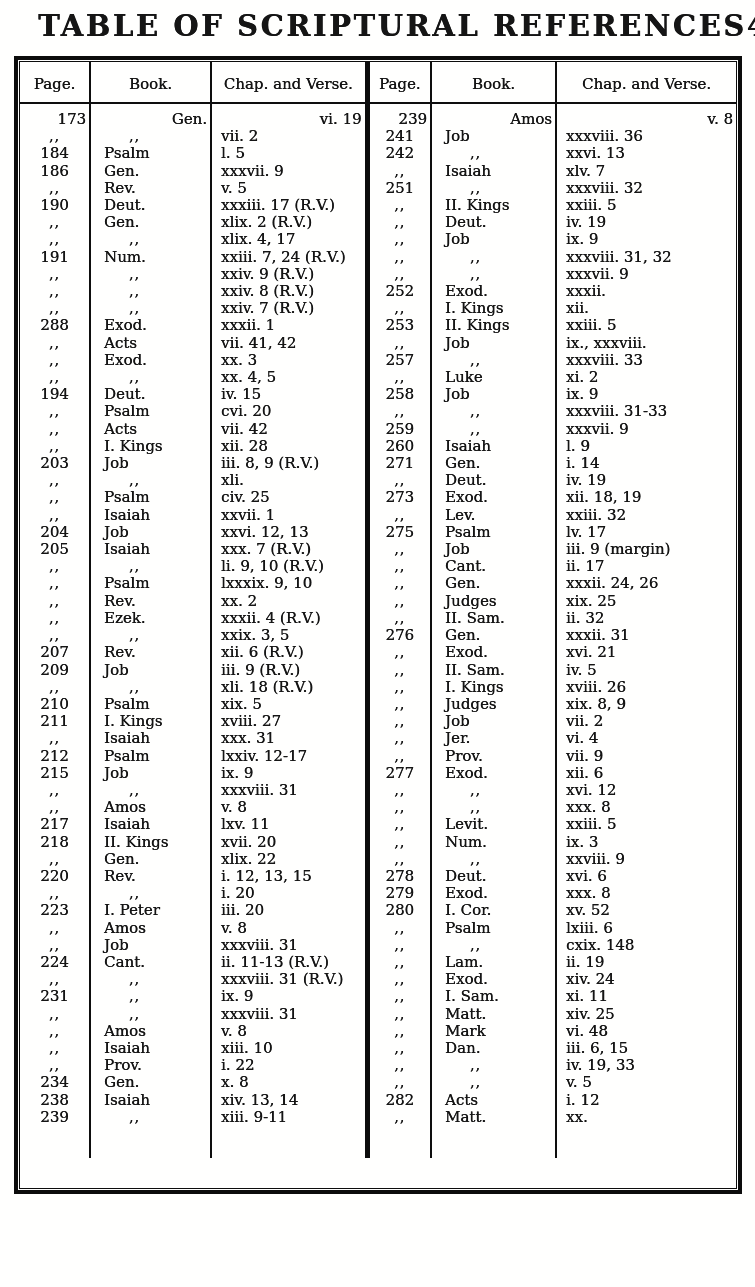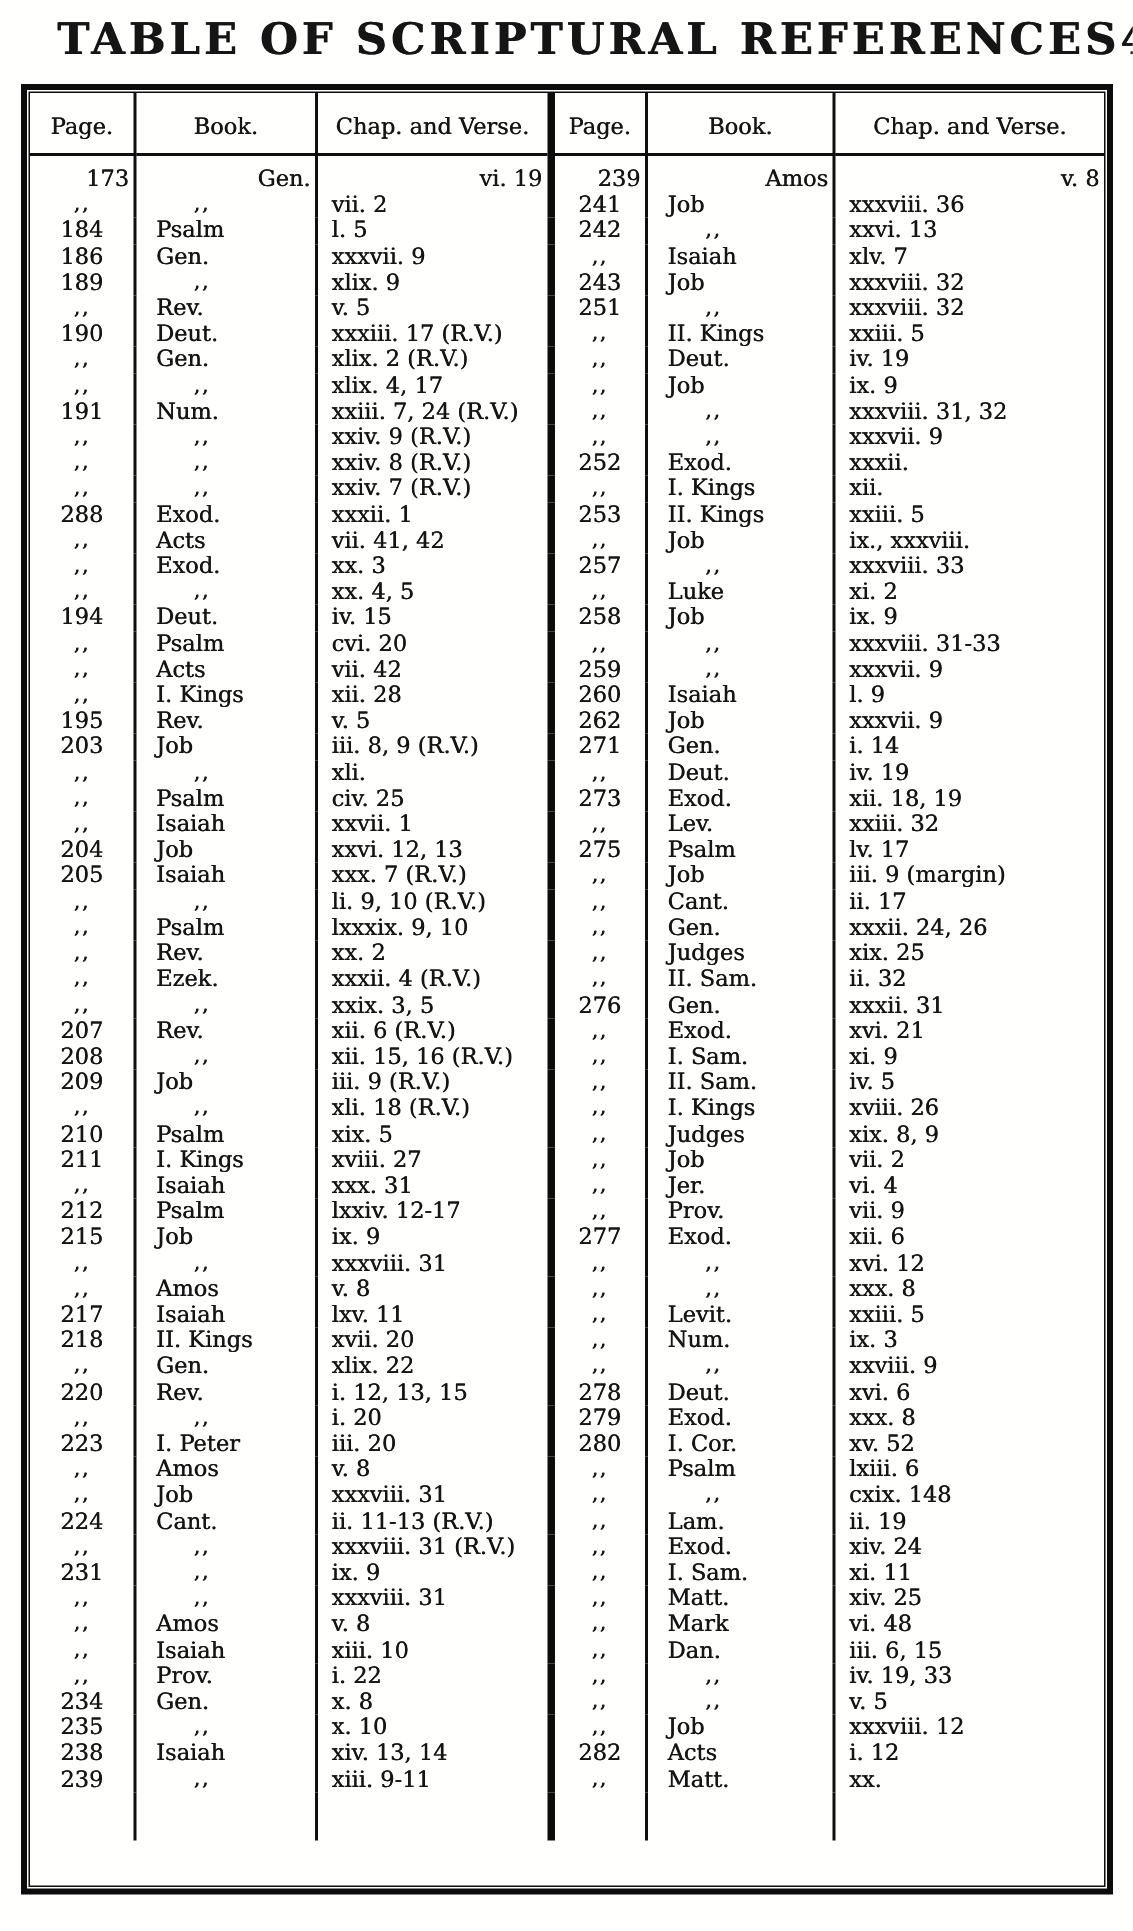--- a/index.html
+++ b/index.html
@@ -155,14 +155,6 @@
               <td class="col5">xlv. 7</td>
             </tr>
             <tr>
-              <td class="col0 bR">189</td>
-              <td class="col1 bR ditto">,,</td>
-              <td class="col2 bRh">xlix. 9</td>
-              <td class="col3 bR">243</td>
-              <td class="col4 bR">Job</td>
-              <td class="col5">xxxviii. 32</td>
-            </tr>
-            <tr>
               <td class="col0 bR ditto">,,</td>
               <td class="col1 bR">Rev.</td>
               <td class="col2 bRh">v. 5</td>

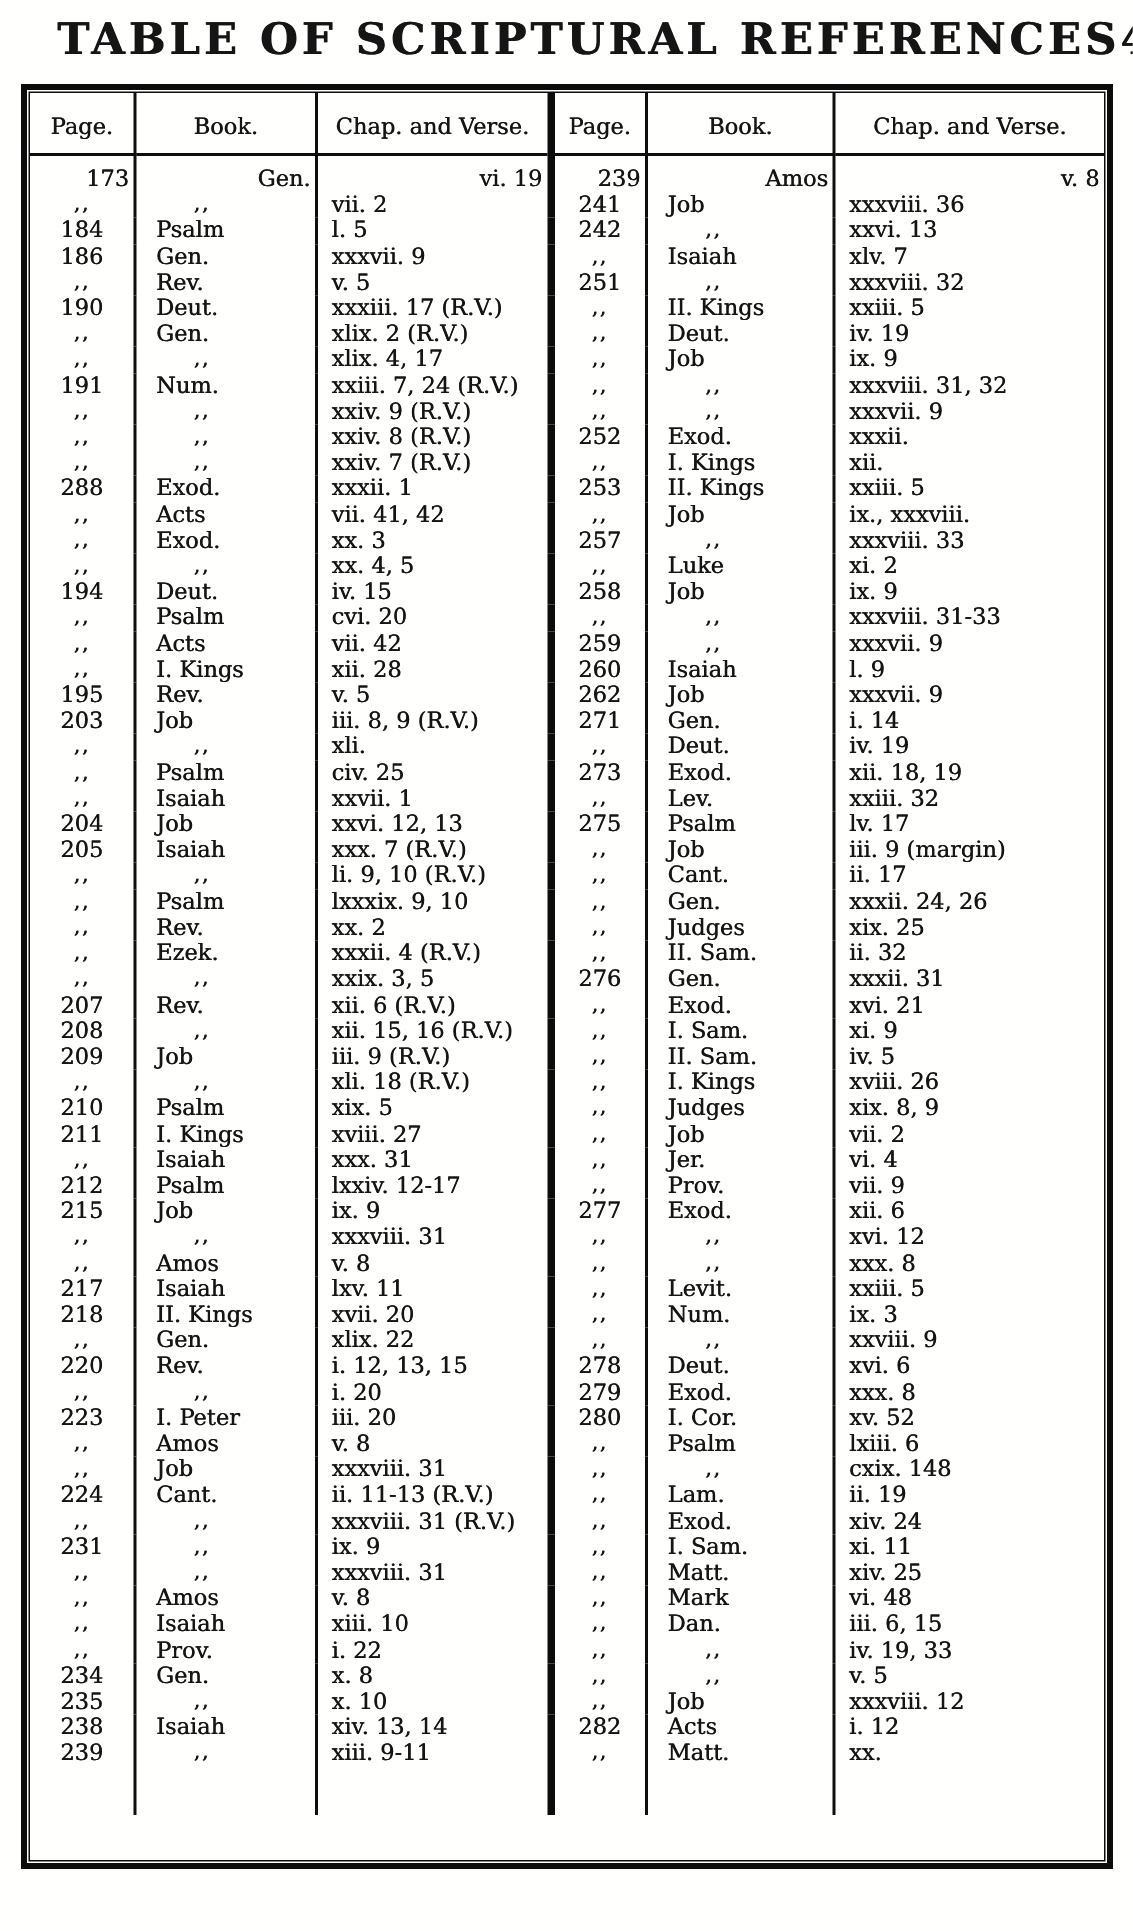--- a/index.html
+++ b/index.html
@@ -283,14 +283,6 @@
               <td class="col5">l. 9</td>
             </tr>
             <tr>
-              <td class="col0 bR">195</td>
-              <td class="col1 bR">Rev.</td>
-              <td class="col2 bRh">v. 5</td>
-              <td class="col3 bR">262</td>
-              <td class="col4 bR">Job</td>
-              <td class="col5">xxxvii. 9</td>
-            </tr>
-            <tr>
               <td class="col0 bR">203</td>
               <td class="col1 bR">Job</td>
               <td class="col2 bRh">iii. 8, 9 (R.V.)</td>

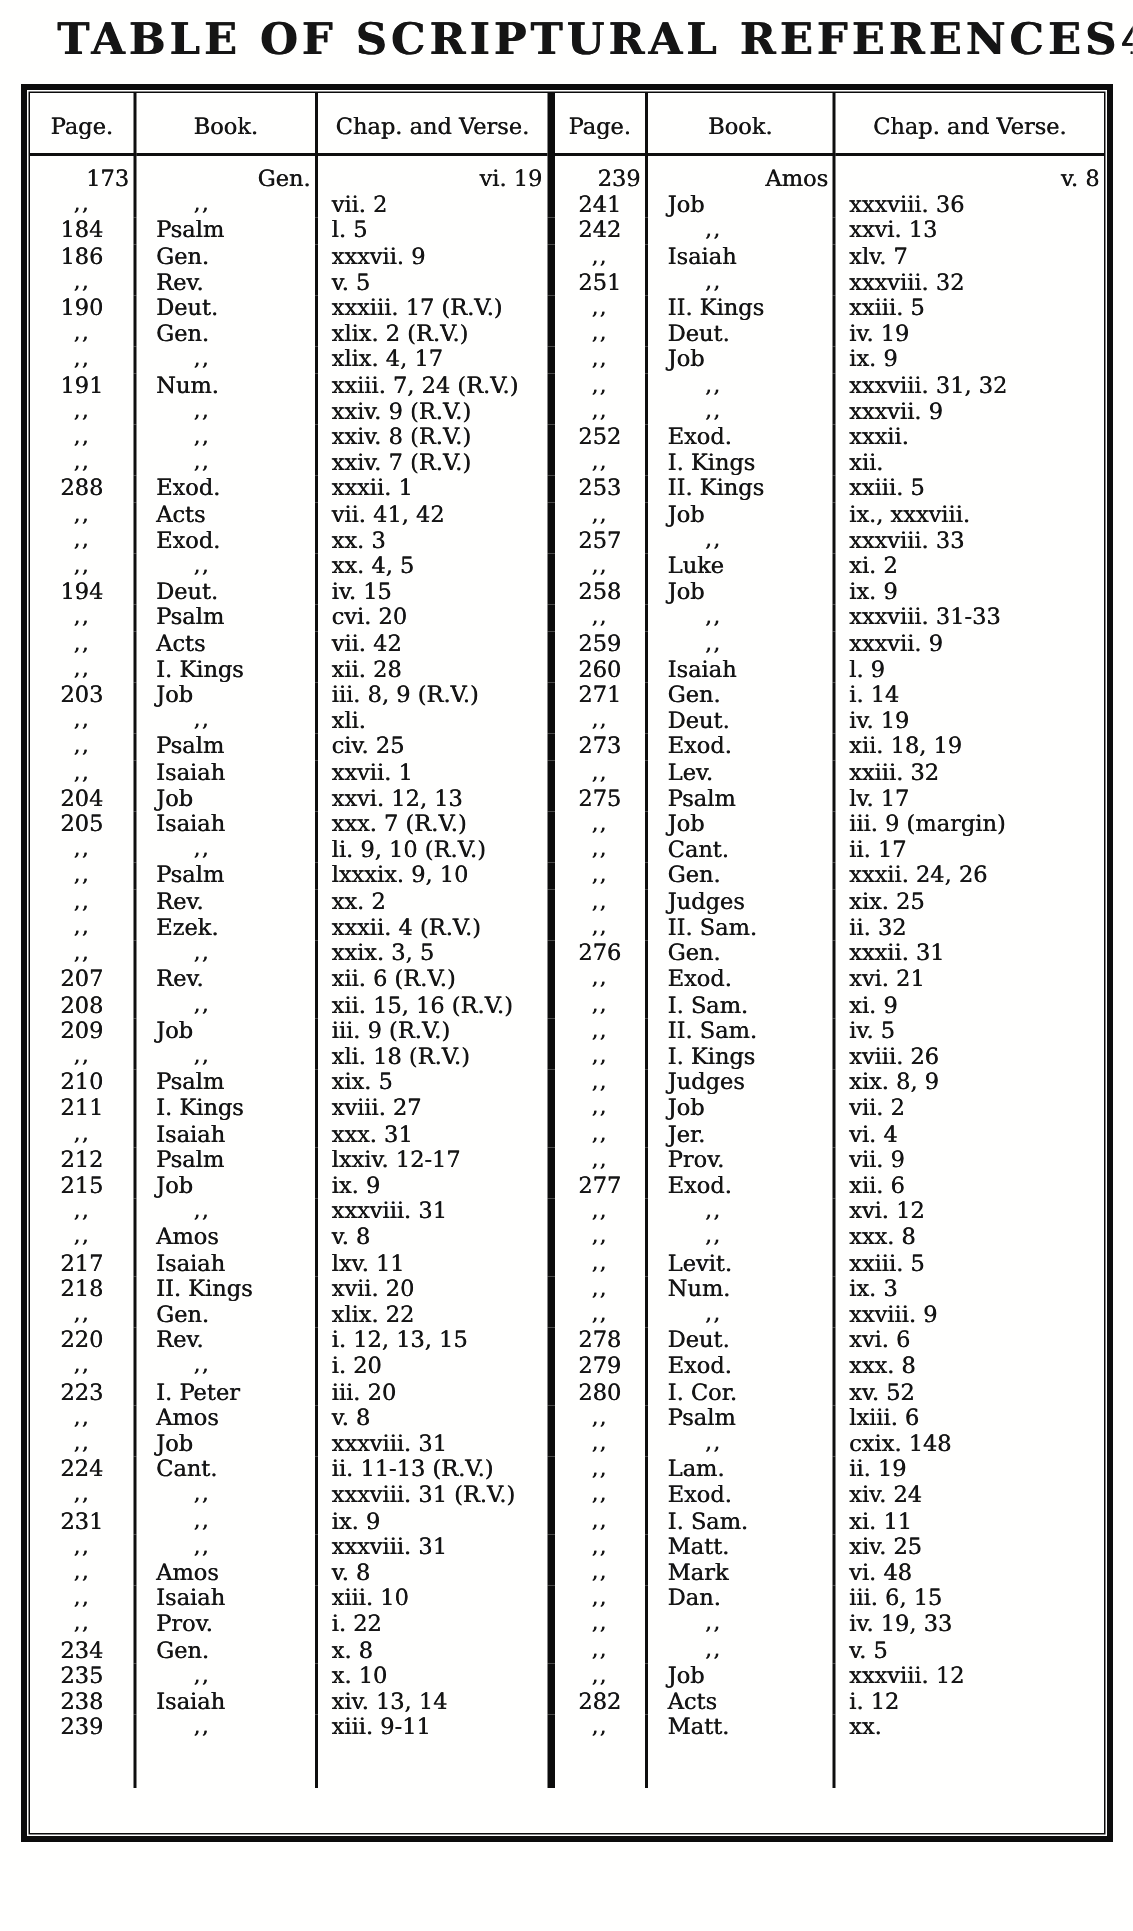--- a/index.html
+++ b/index.html
@@ -379,14 +379,6 @@
               <td class="col5">xvi. 21</td>
             </tr>
             <tr>
-              <td class="col0 bR">208</td>
-              <td class="col1 bR ditto">,,</td>
-              <td class="col2 bRh">xii. 15, 16 (R.V.)</td>
-              <td class="col3 bR ditto">,,</td>
-              <td class="col4 bR">I. Sam.</td>
-              <td class="col5">xi. 9</td>
-            </tr>
-            <tr>
               <td class="col0 bR">209</td>
               <td class="col1 bR">Job</td>
               <td class="col2 bRh">iii. 9 (R.V.)</td>

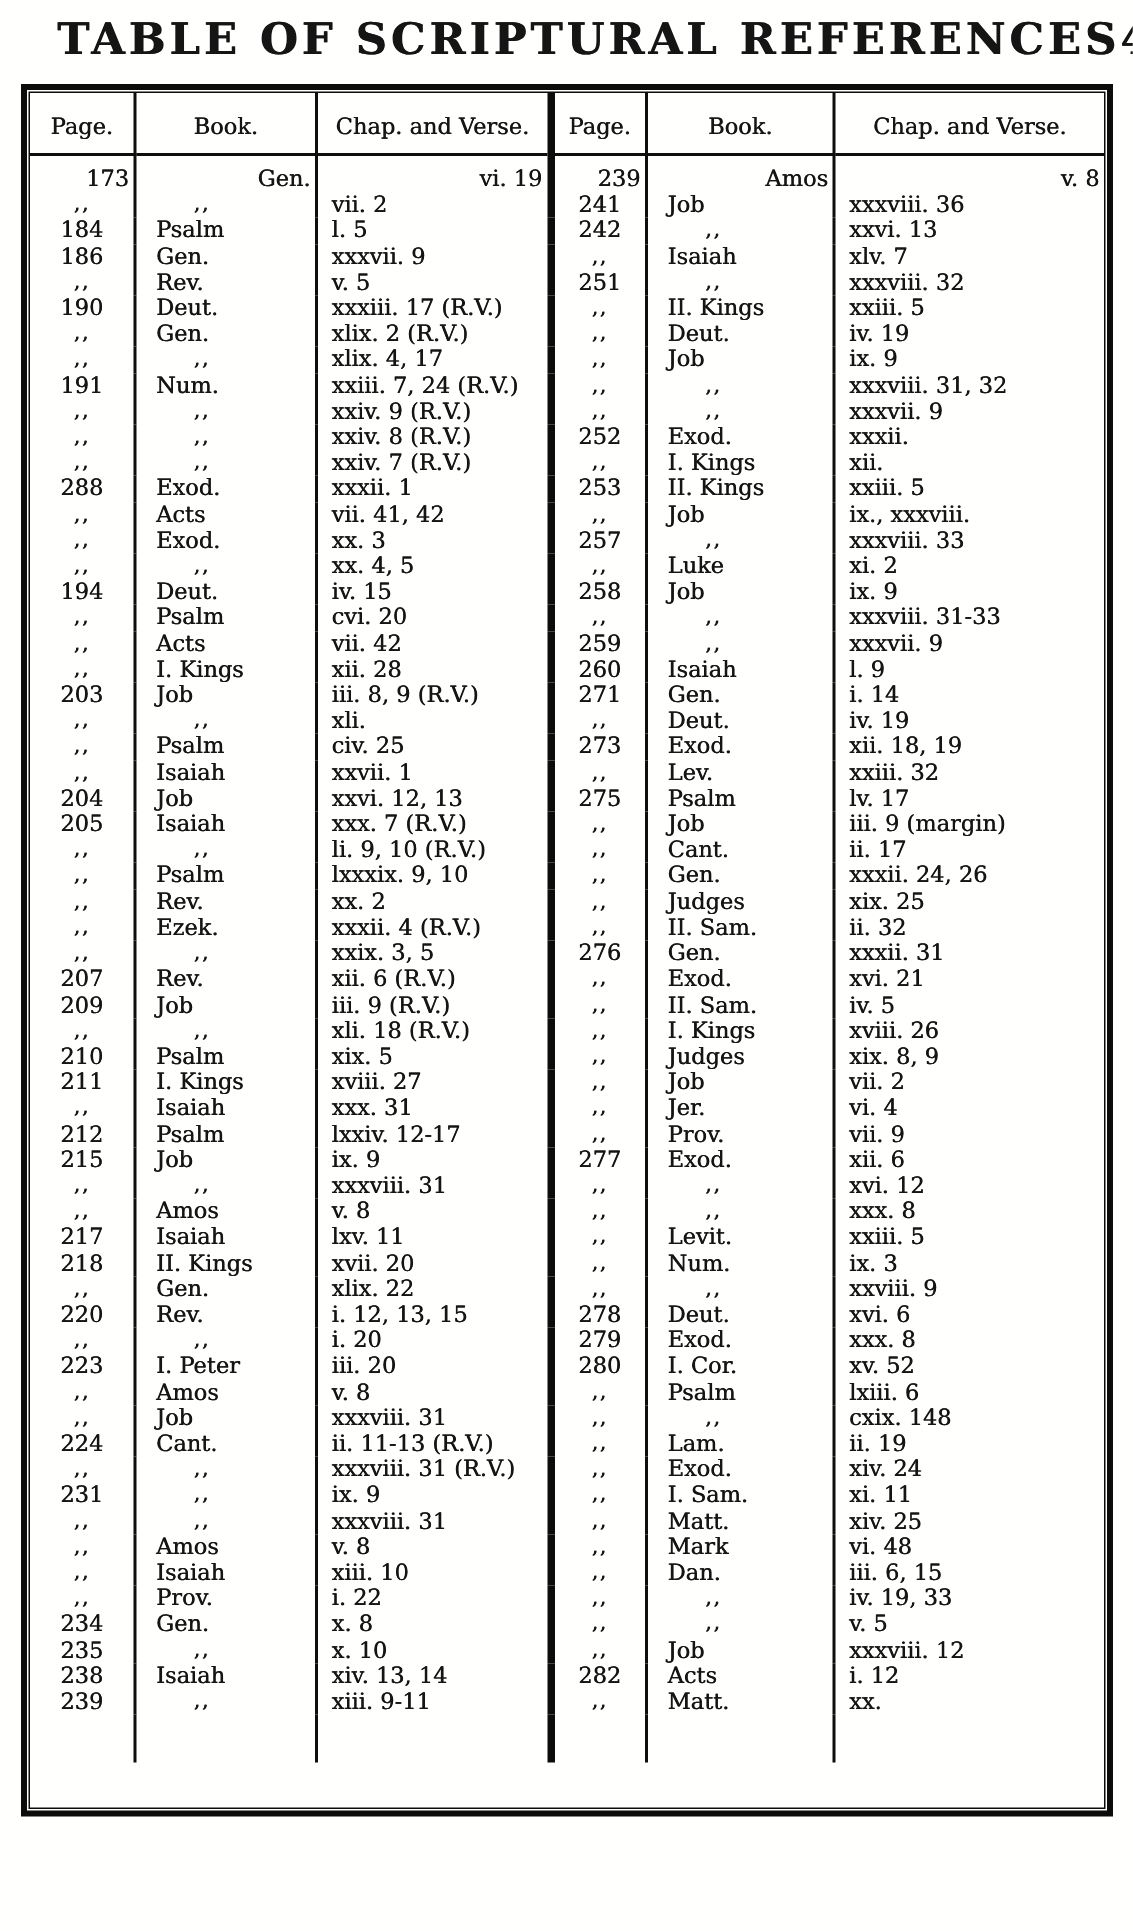--- a/index.html
+++ b/index.html
@@ -579,14 +579,6 @@
               <td class="col5">v. 5</td>
             </tr>
             <tr>
-              <td class="col0 bR">235</td>
-              <td class="col1 bR ditto">,,</td>
-              <td class="col2 bRh">x. 10</td>
-              <td class="col3 bR ditto">,,</td>
-              <td class="col4 bR">Job</td>
-              <td class="col5">xxxviii. 12</td>
-            </tr>
-            <tr>
               <td class="col0 bR">238</td>
               <td class="col1 bR">Isaiah</td>
               <td class="col2 bRh">xiv. 13, 14</td>

